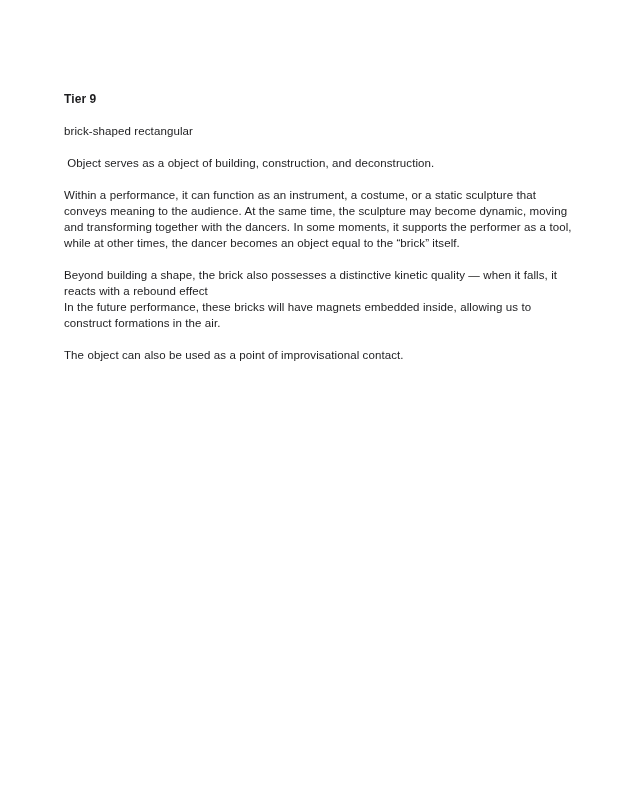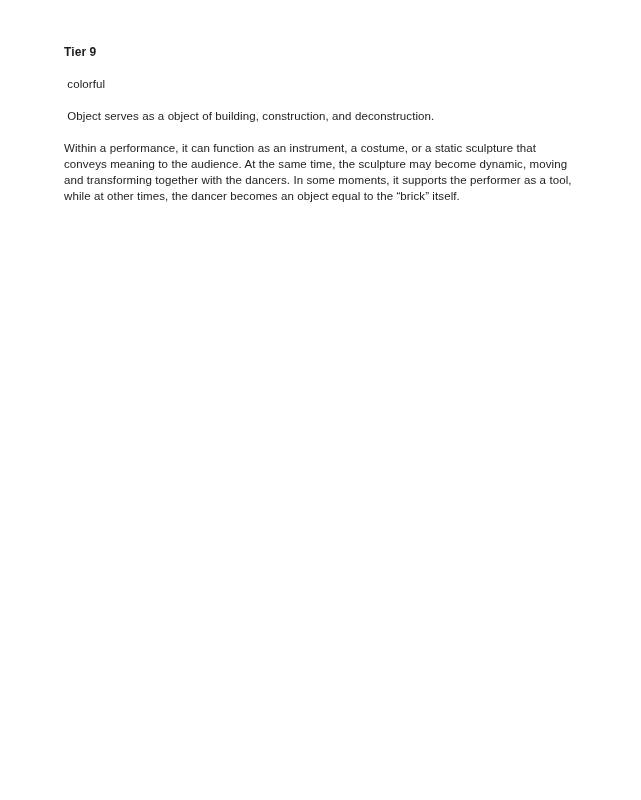--- a/index.html
+++ b/index.html
@@ -18,7 +18,7 @@
     width: 641px;
     height: 800px;
     background: #ffffff;
-    padding: 44px 64px 0 64px;
+    padding: 91px 64px 0 64px;
     color: #1c1c1e;
   }
   .doc-text {

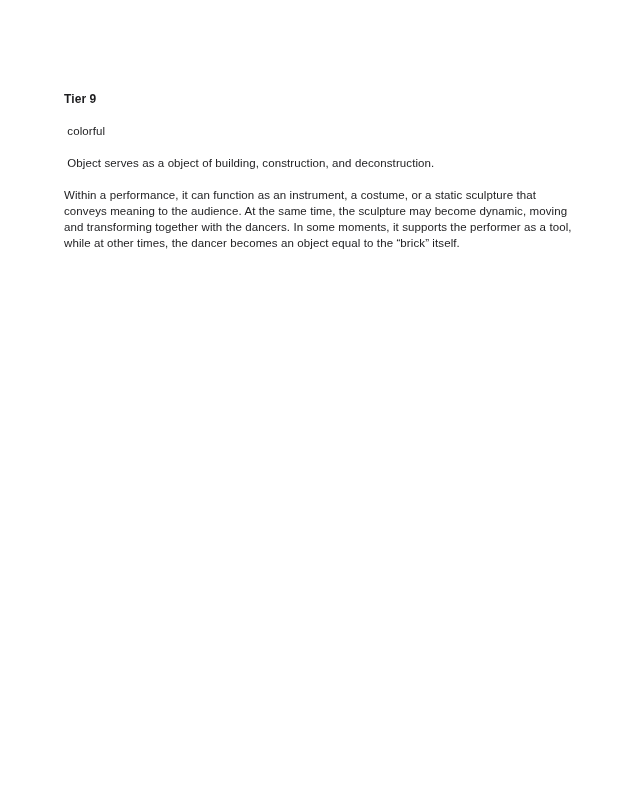--- a/index.html
+++ b/index.html
@@ -39,6 +39,7 @@
 
 <div class="page">
   <p class="doc-text doc-heading">Tier 9</p>
+  <p class="doc-text">brick-shaped rectangular</p>
   <p class="doc-text"> colorful</p>
   <p class="doc-text"> Object serves as a object of building, construction, and deconstruction.</p>
   <p class="doc-text">Within a performance, it can function as an instrument, a costume, or a static sculpture that conveys meaning to the audience. At the same time, the sculpture may become dynamic, moving and transforming together with the dancers. In some moments, it supports the performer as a tool, while at other times, the dancer becomes an object equal to the “brick” itself.</p>

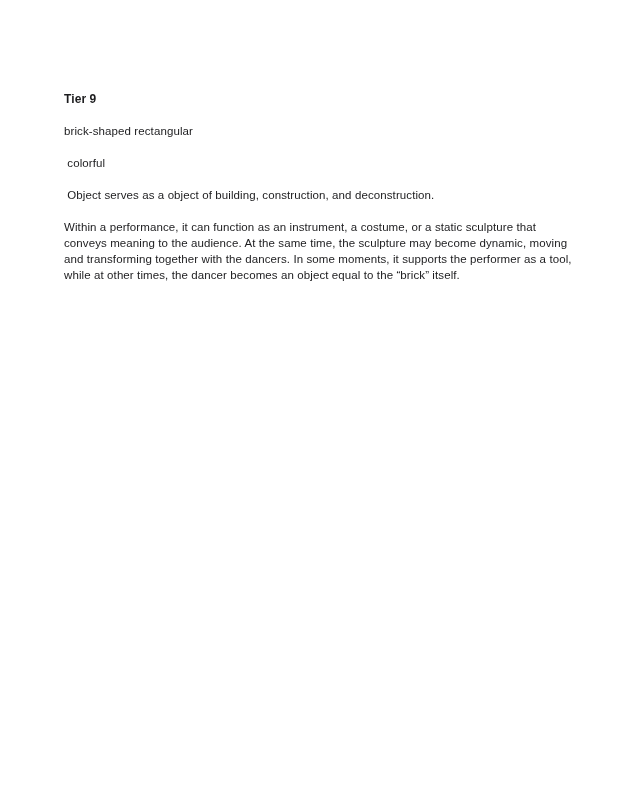--- a/index.html
+++ b/index.html
@@ -40,7 +40,6 @@
 <div class="page">
   <p class="doc-text doc-heading">Tier 9</p>
   <p class="doc-text">brick-shaped rectangular</p>
-  <p class="doc-text"> colorful</p>
   <p class="doc-text"> Object serves as a object of building, construction, and deconstruction.</p>
   <p class="doc-text">Within a performance, it can function as an instrument, a costume, or a static sculpture that conveys meaning to the audience. At the same time, the sculpture may become dynamic, moving and transforming together with the dancers. In some moments, it supports the performer as a tool, while at other times, the dancer becomes an object equal to the “brick” itself.</p>
 </div>

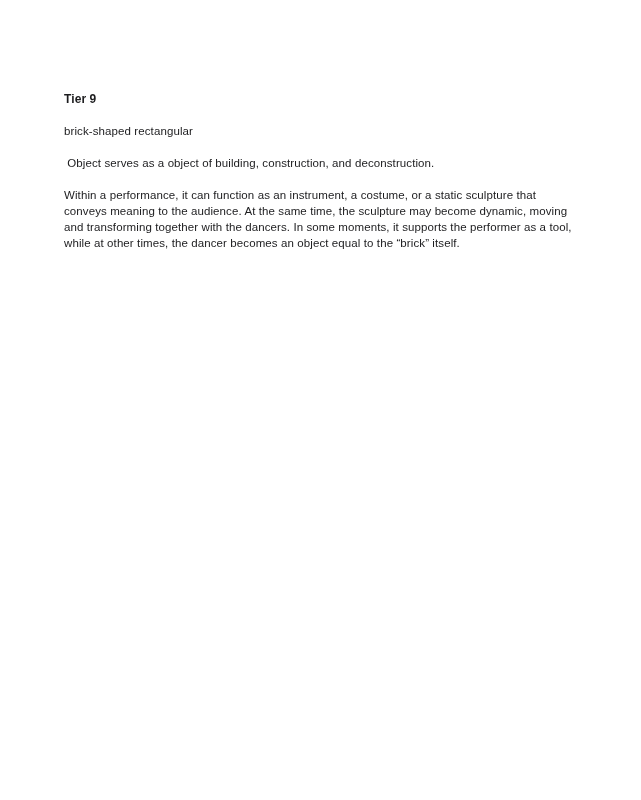--- a/index.html
+++ b/index.html
@@ -42,6 +42,8 @@
   <p class="doc-text">brick-shaped rectangular</p>
   <p class="doc-text"> Object serves as a object of building, construction, and deconstruction.</p>
   <p class="doc-text">Within a performance, it can function as an instrument, a costume, or a static sculpture that conveys meaning to the audience. At the same time, the sculpture may become dynamic, moving and transforming together with the dancers. In some moments, it supports the performer as a tool, while at other times, the dancer becomes an object equal to the “brick” itself.</p>
+  <p class="doc-text">Beyond building a shape, the brick also possesses a distinctive kinetic quality — when it falls, it reacts with a rebound effect
+In the future performance, these bricks will have magnets embedded inside, allowing us to construct formations in the air.</p>
 </div>
 
 </body></html>

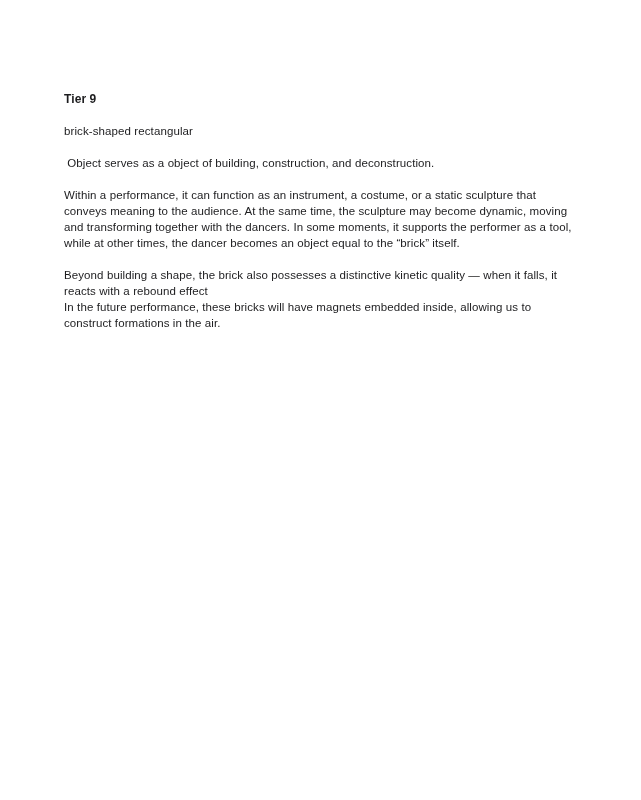--- a/index.html
+++ b/index.html
@@ -44,6 +44,7 @@
   <p class="doc-text">Within a performance, it can function as an instrument, a costume, or a static sculpture that conveys meaning to the audience. At the same time, the sculpture may become dynamic, moving and transforming together with the dancers. In some moments, it supports the performer as a tool, while at other times, the dancer becomes an object equal to the “brick” itself.</p>
   <p class="doc-text">Beyond building a shape, the brick also possesses a distinctive kinetic quality — when it falls, it reacts with a rebound effect
 In the future performance, these bricks will have magnets embedded inside, allowing us to construct formations in the air.</p>
+  <p class="doc-text">The object can also be used as a point of improvisational contact.</p>
 </div>
 
 </body></html>

